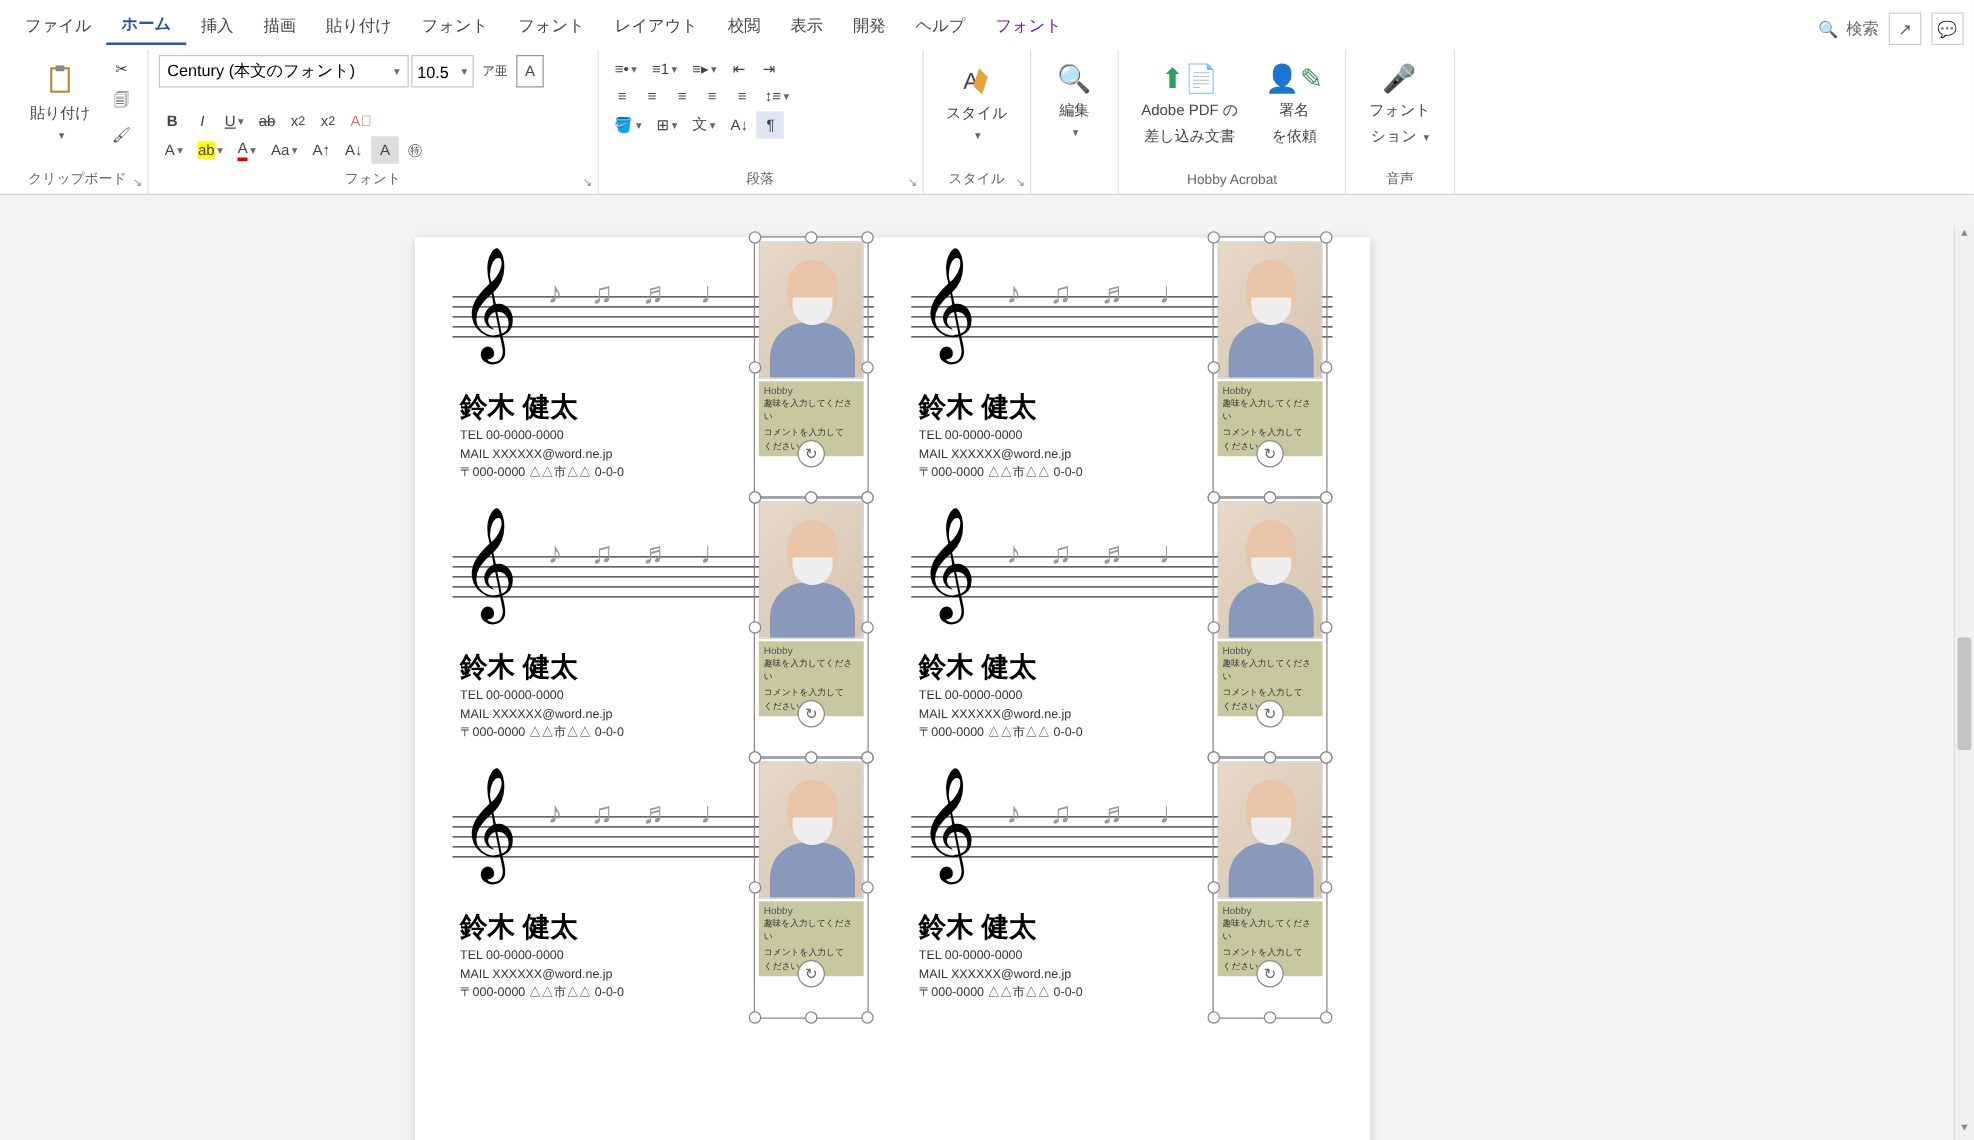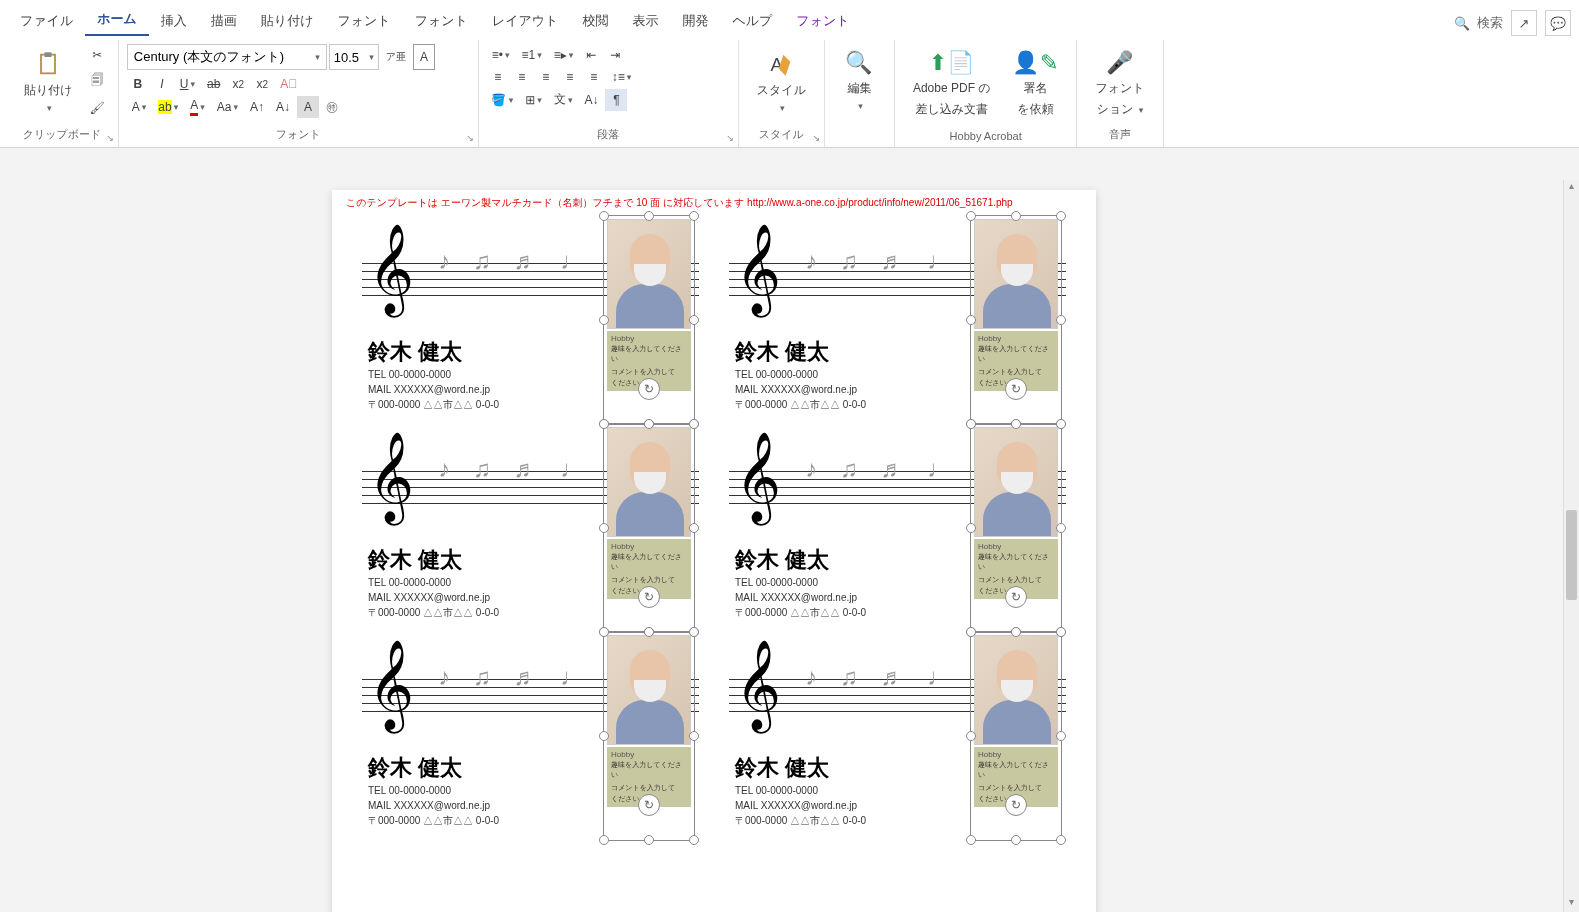--- a/index.html
+++ b/index.html
@@ -19,7 +19,7 @@
 .vstack{display:flex;flex-direction:column;gap:2px}
 .hstack{display:flex;align-items:center;gap:2px}
 .btn{padding:3px 5px;display:flex;align-items:center;justify-content:center;font-size:12px;color:#444;min-width:22px;min-height:22px}
-.font-row{display:flex;gap:2px;margin-bottom:3px}
+.font-row{display:flex;gap:2px;margin-bottom:16px}
 .font-name{border:1px solid #c8c8c8;width:200px;height:26px;padding:0 6px;font-size:13px;display:flex;align-items:center;background:#fff}
 .font-size{border:1px solid #c8c8c8;width:50px;height:26px;padding:0 4px;font-size:13px;display:flex;align-items:center;background:#fff}
 .dd{font-size:9px;color:#666;margin-left:2px}

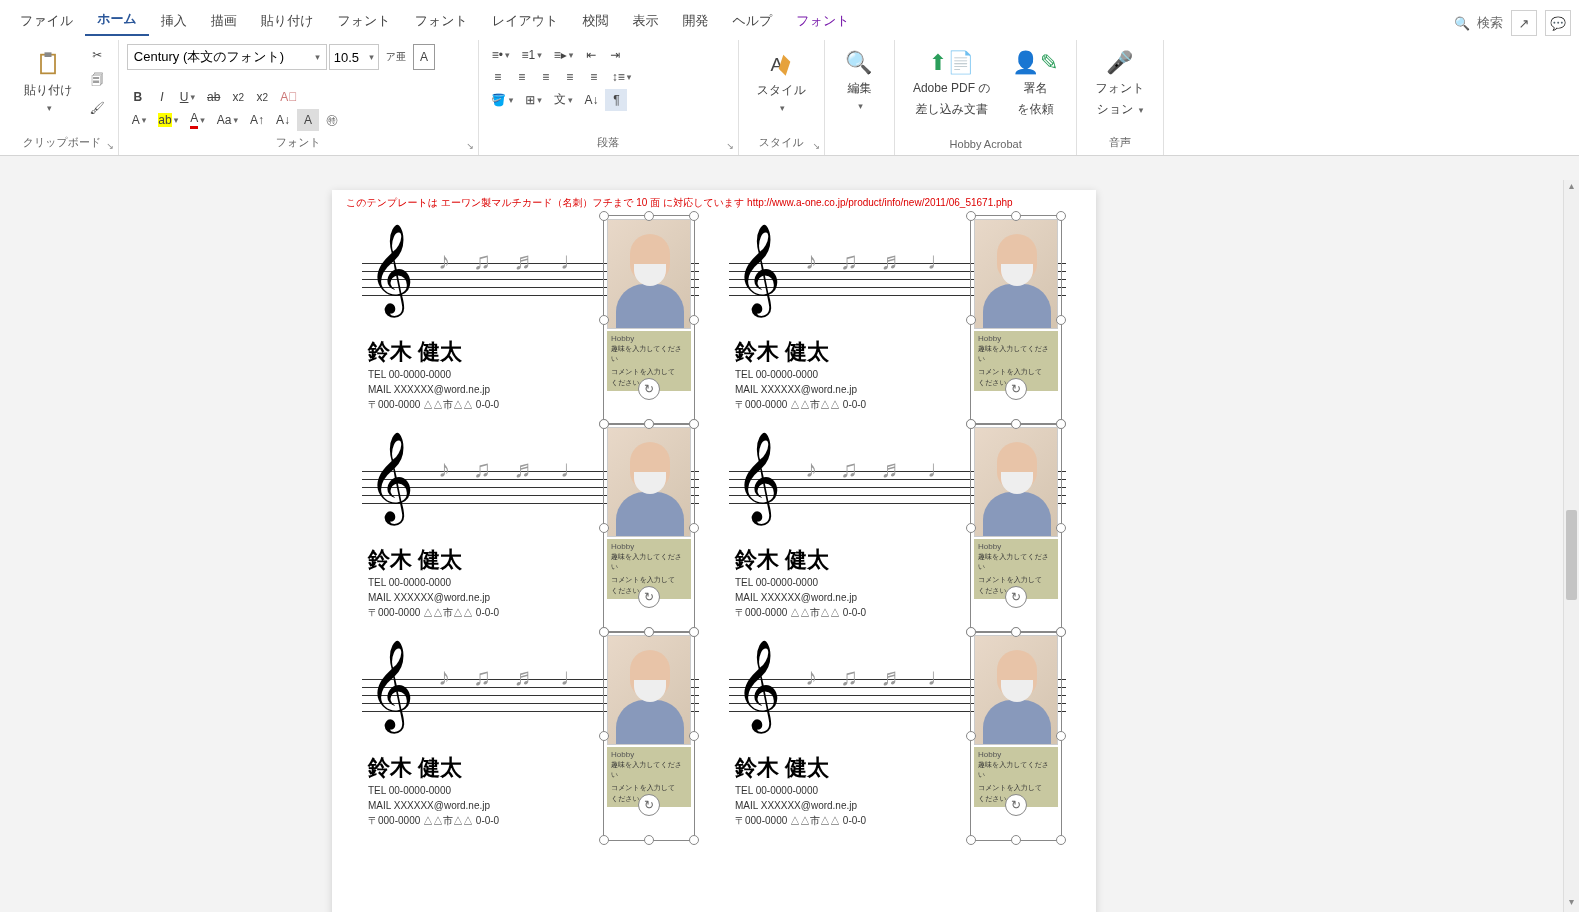--- a/index.html
+++ b/index.html
@@ -246,7 +246,6 @@
 
 <div class="canvas">
   <div class="page">
-    <div class="notice">このテンプレートは エーワン製マルチカード（名刺）フチまで 10 面 に対応しています  http://www.a-one.co.jp/product/info/new/2011/06_51671.php</div>
     <div class="cards" id="cards">
         <div class="card">
     <div class="staff">

